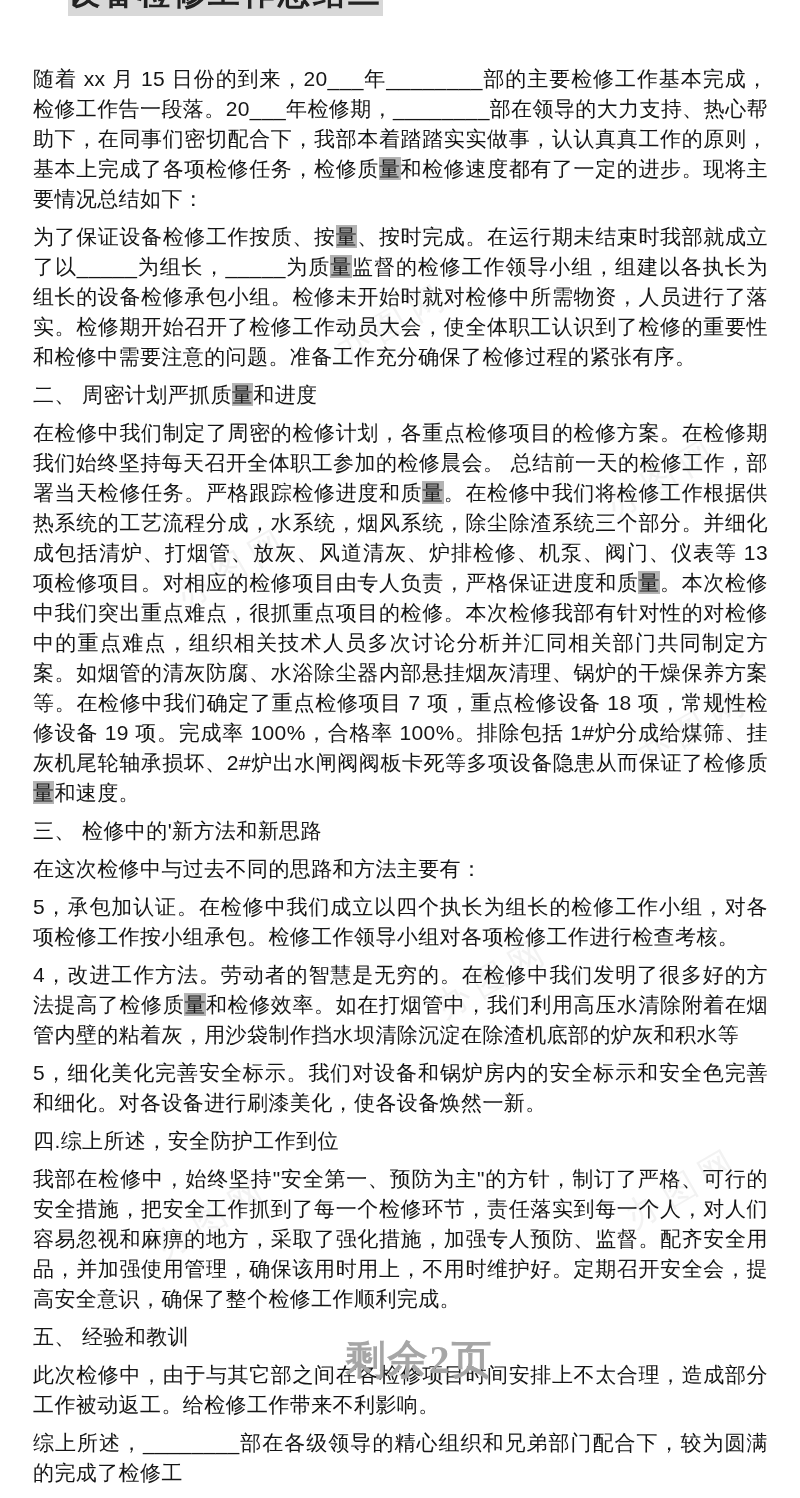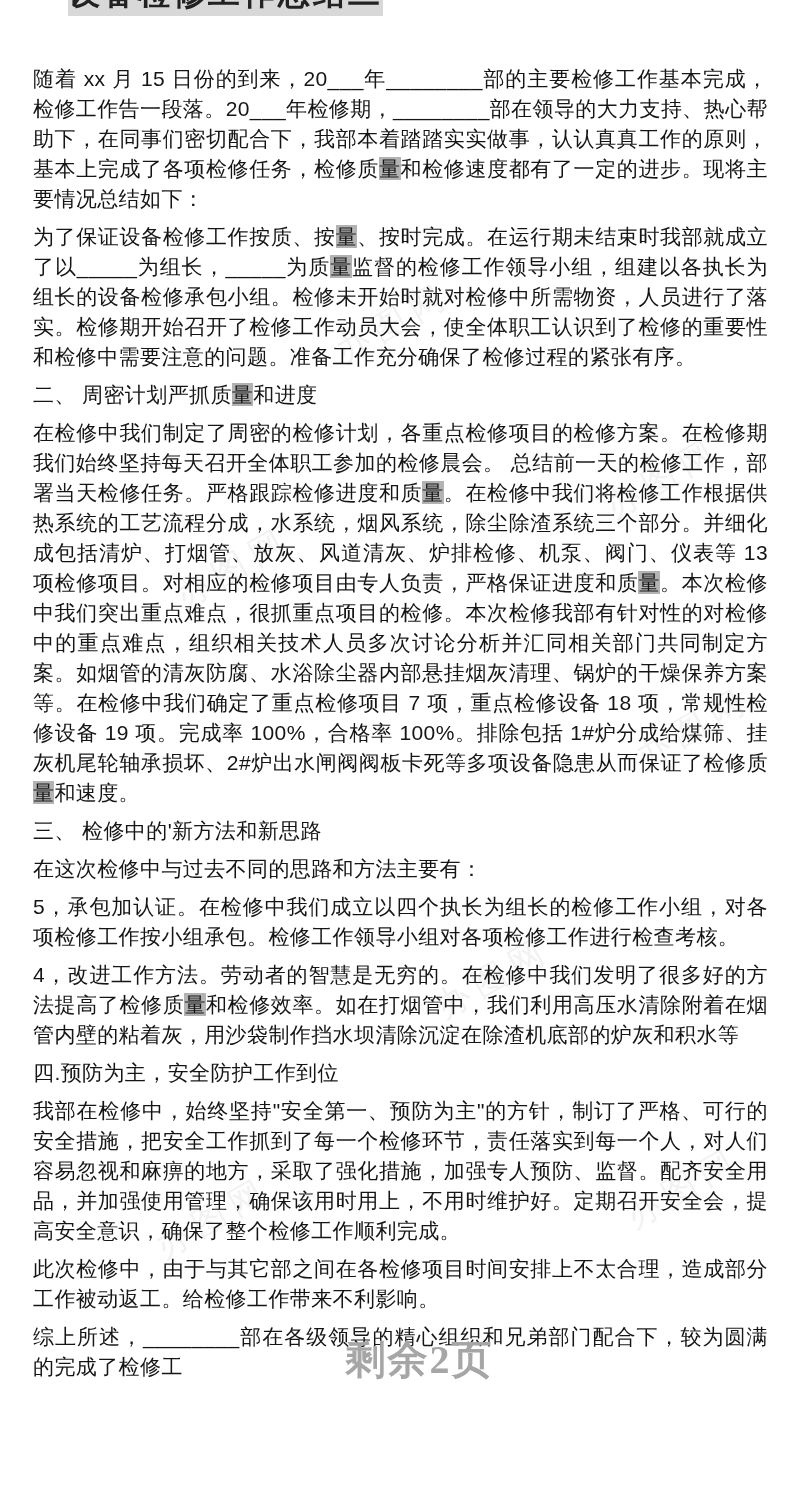--- a/index.html
+++ b/index.html
@@ -78,6 +78,7 @@
   <p class="block">在这次检修中与过去不同的思路和方法主要有：</p>
   <p class="block">5，承包加认证。在检修中我们成立以四个执长为组长的检修工作小组，对各项检修工作按小组承包。检修工作领导小组对各项检修工作进行检查考核。</p>
   <p class="block">4，改进工作方法。劳动者的智慧是无穷的。在检修中我们发明了很多好的方法提高了检修质<span class="hl">量</span>和检修效率。如在打烟管中，我们利用高压水清除附着在烟管内壁的粘着灰，用沙袋制作挡水坝清除沉淀在除渣机底部的炉灰和积水等</p>
+  <p class="block">5，细化美化完善安全标示。我们对设备和锅炉房内的安全标示和安全色完善和细化。对各设备进行刷漆美化，使各设备焕然一新。</p>
   <p class="block">四.预防为主，安全防护工作到位</p>
   <p class="block">我部在检修中，始终坚持"安全第一、预防为主"的方针，制订了严格、可行的安全措施，把安全工作抓到了每一个检修环节，责任落实到每一个人，对人们容易忽视和麻痹的地方，采取了强化措施，加强专人预防、监督。配齐安全用品，并加强使用管理，确保该用时用上，不用时维护好。定期召开安全会，提高安全意识，确保了整个检修工作顺利完成。</p>
   <p class="block">此次检修中，由于与其它部之间在各检修项目时间安排上不太合理，造成部分工作被动返工。给检修工作带来不利影响。</p>

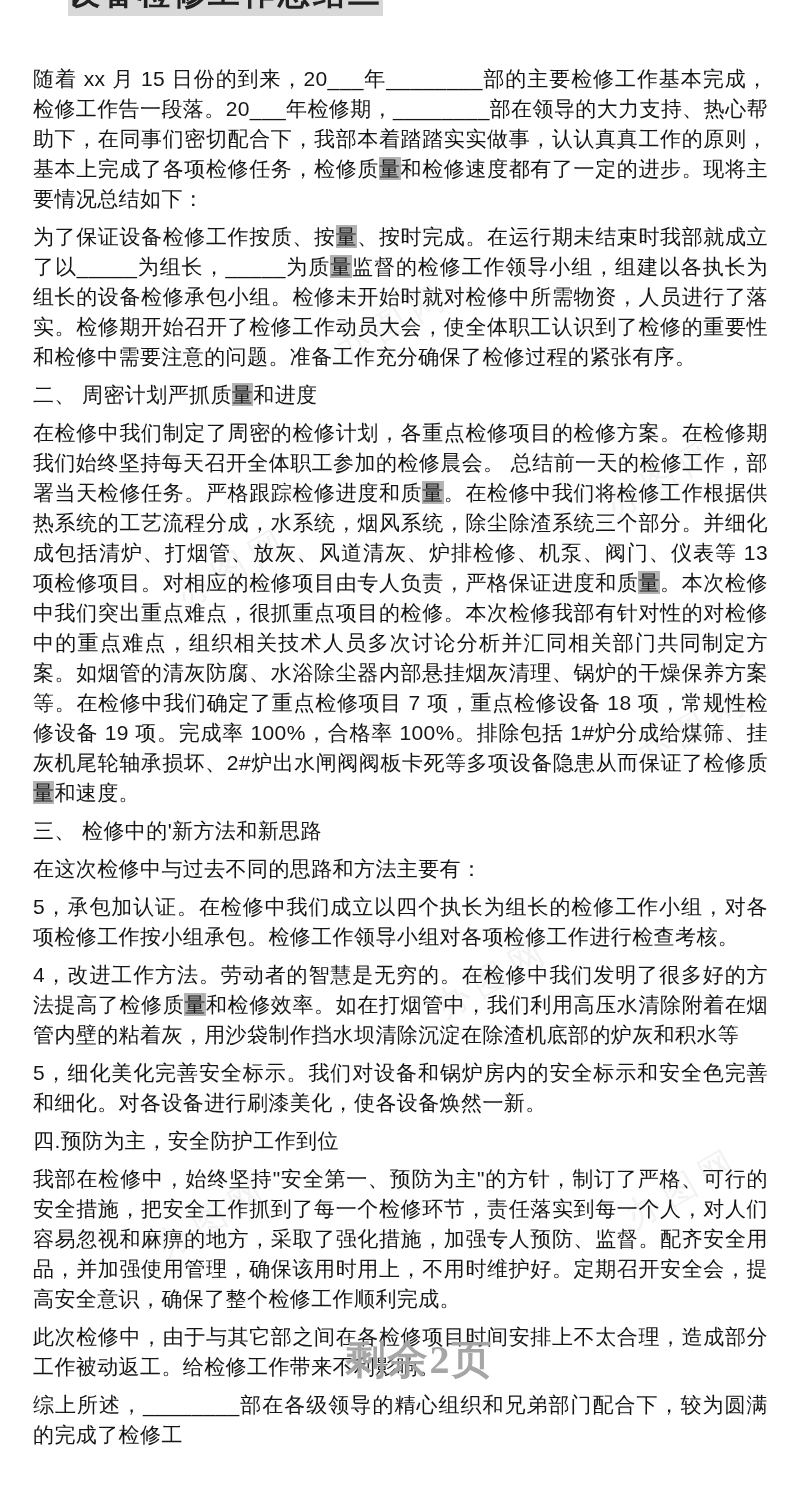--- a/index.html
+++ b/index.html
@@ -79,7 +79,7 @@
   <p class="block">5，承包加认证。在检修中我们成立以四个执长为组长的检修工作小组，对各项检修工作按小组承包。检修工作领导小组对各项检修工作进行检查考核。</p>
   <p class="block">4，改进工作方法。劳动者的智慧是无穷的。在检修中我们发明了很多好的方法提高了检修质<span class="hl">量</span>和检修效率。如在打烟管中，我们利用高压水清除附着在烟管内壁的粘着灰，用沙袋制作挡水坝清除沉淀在除渣机底部的炉灰和积水等</p>
   <p class="block">5，细化美化完善安全标示。我们对设备和锅炉房内的安全标示和安全色完善和细化。对各设备进行刷漆美化，使各设备焕然一新。</p>
-  <p class="block">四.预防为主，安全防护工作到位</p>
+  <p class="block">四.综上所述，安全防护工作到位</p>
   <p class="block">我部在检修中，始终坚持"安全第一、预防为主"的方针，制订了严格、可行的安全措施，把安全工作抓到了每一个检修环节，责任落实到每一个人，对人们容易忽视和麻痹的地方，采取了强化措施，加强专人预防、监督。配齐安全用品，并加强使用管理，确保该用时用上，不用时维护好。定期召开安全会，提高安全意识，确保了整个检修工作顺利完成。</p>
   <p class="block">此次检修中，由于与其它部之间在各检修项目时间安排上不太合理，造成部分工作被动返工。给检修工作带来不利影响。</p>
   <p class="block last">综上所述，________部在各级领导的精心组织和兄弟部门配合下，较为圆满的完成了检修工</p>

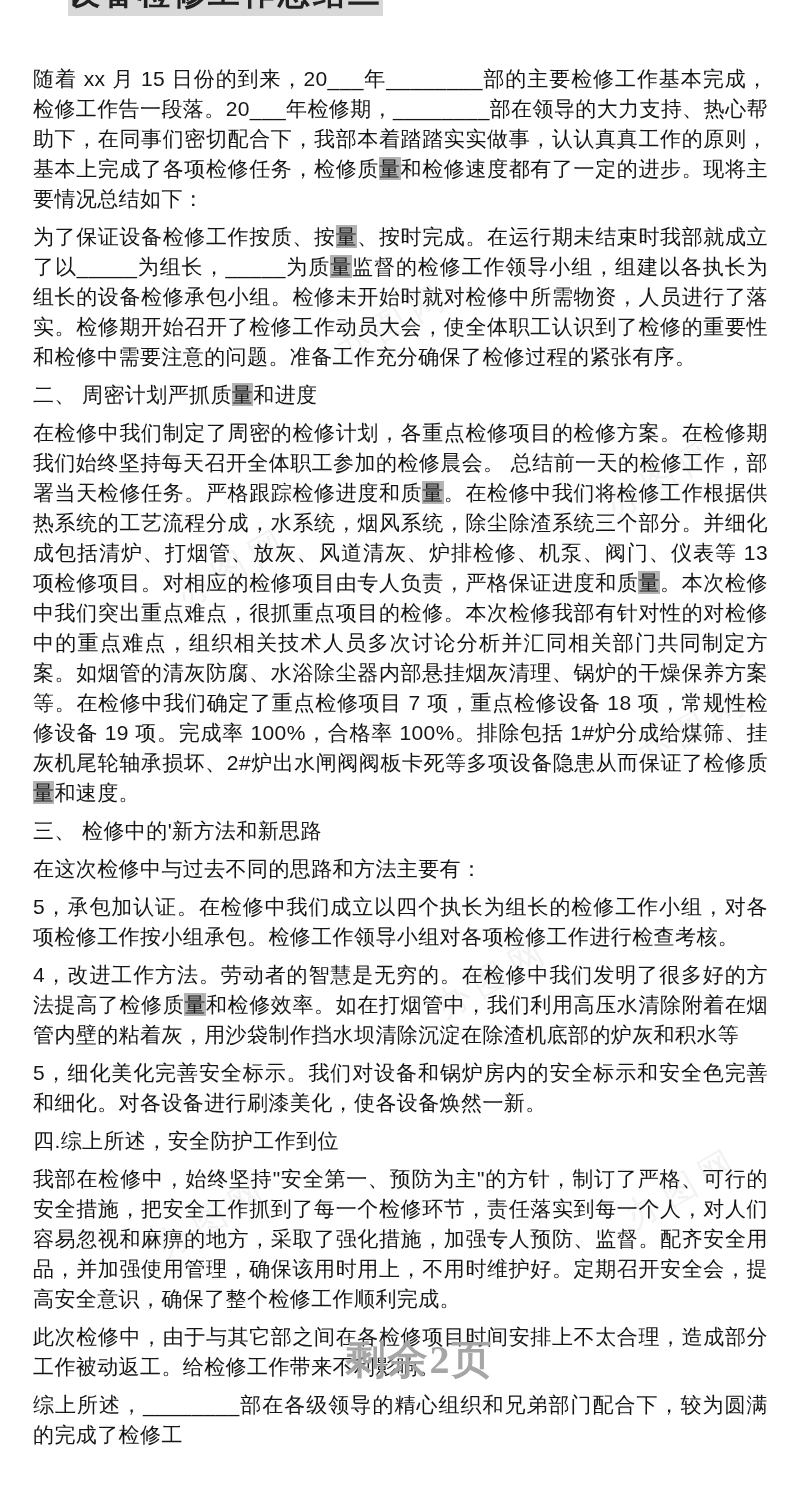--- a/index.html
+++ b/index.html
@@ -81,6 +81,7 @@
   <p class="block">5，细化美化完善安全标示。我们对设备和锅炉房内的安全标示和安全色完善和细化。对各设备进行刷漆美化，使各设备焕然一新。</p>
   <p class="block">四.综上所述，安全防护工作到位</p>
   <p class="block">我部在检修中，始终坚持"安全第一、预防为主"的方针，制订了严格、可行的安全措施，把安全工作抓到了每一个检修环节，责任落实到每一个人，对人们容易忽视和麻痹的地方，采取了强化措施，加强专人预防、监督。配齐安全用品，并加强使用管理，确保该用时用上，不用时维护好。定期召开安全会，提高安全意识，确保了整个检修工作顺利完成。</p>
+  <p class="block">五、 经验和教训</p>
   <p class="block">此次检修中，由于与其它部之间在各检修项目时间安排上不太合理，造成部分工作被动返工。给检修工作带来不利影响。</p>
   <p class="block last">综上所述，________部在各级领导的精心组织和兄弟部门配合下，较为圆满的完成了检修工</p>
 </div>

